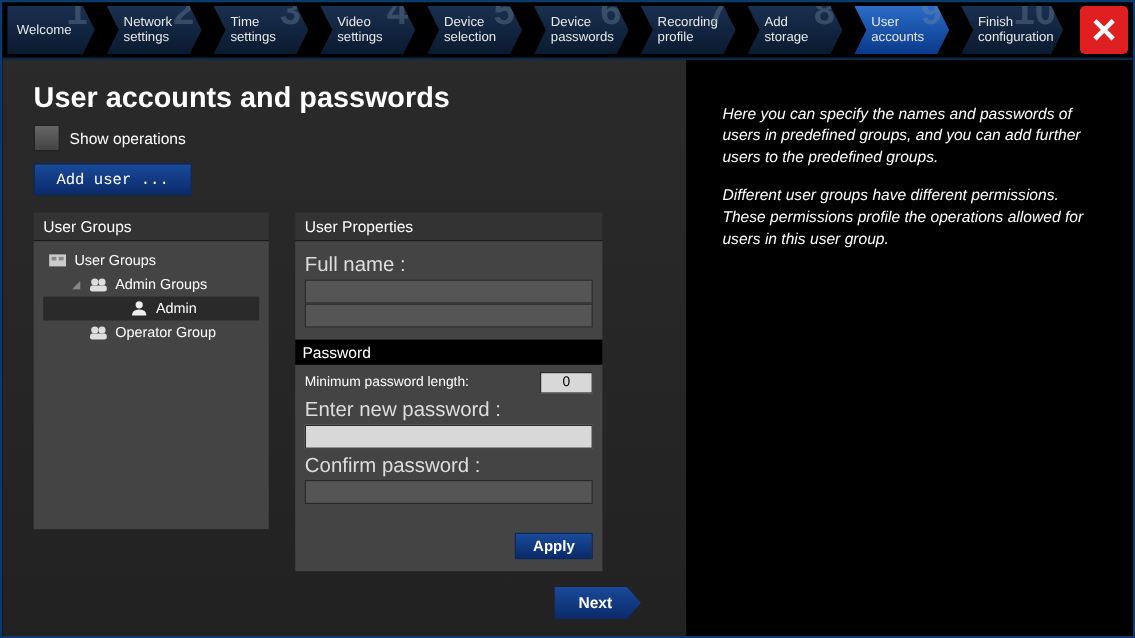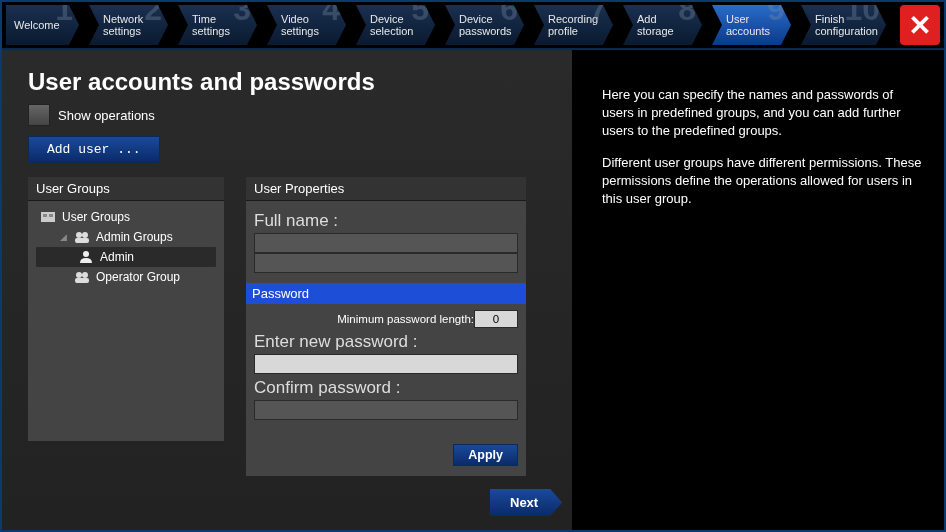--- a/index.html
+++ b/index.html
@@ -190,7 +190,7 @@
     cursor:pointer;
     border:none;
   }
-  .help-para { margin-bottom: 14px; }
+  .help-para { margin-bottom: 14px; font-style: italic; }
 </style>
 </head>
 <body>

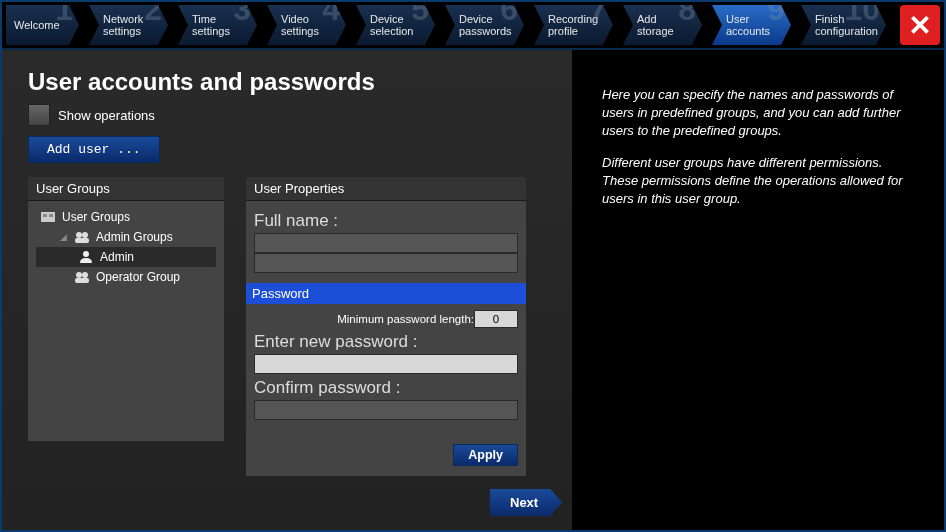--- a/index.html
+++ b/index.html
@@ -341,7 +341,7 @@
 
   <div class="right-panel">
     <p class="help-para">Here you can specify the names and passwords of users in predefined groups, and you can add further users to the predefined groups.</p>
-    <p class="help-para">Different user groups have different permissions. These permissions define the operations allowed for users in this user group.</p>
+    <p class="help-para">Different user groups have different permissions. These permissions profile the operations allowed for users in this user group.</p>
   </div>
 </div>
 

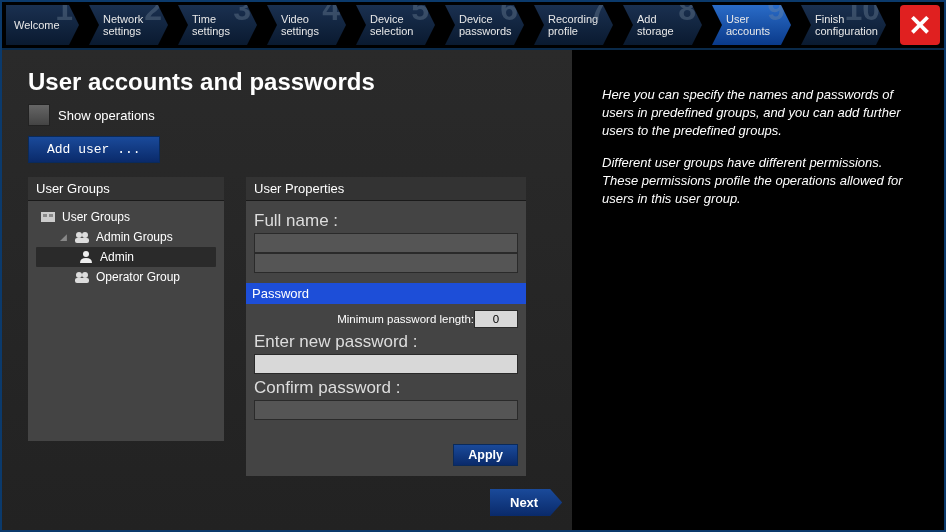--- a/index.html
+++ b/index.html
@@ -119,7 +119,7 @@
     padding: 6px 8px 10px 8px;
   }
   .user-groups-box { width: 196px; }
-  .user-props-box { width: 280px; }
+  .user-props-box { width: 256px; }
   
   .tree { font-size: 12px; }
   .tree-item {

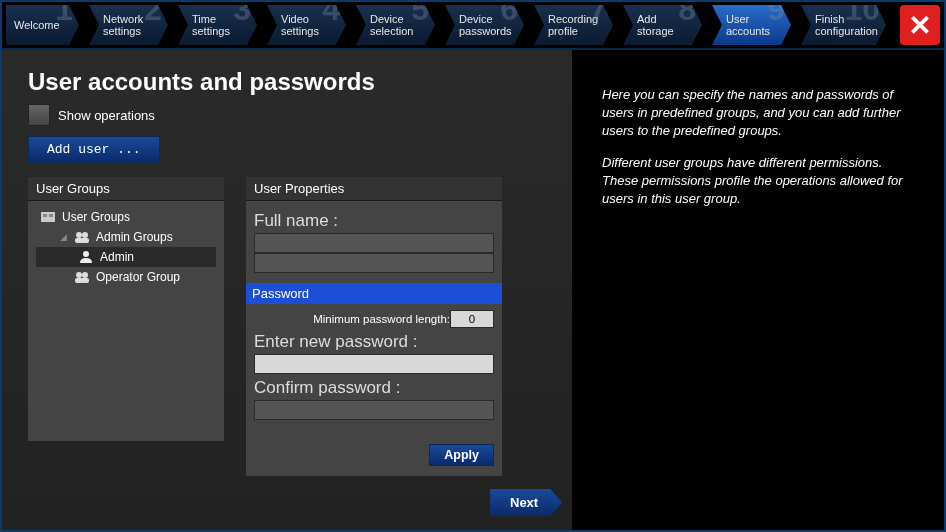--- a/index.html
+++ b/index.html
@@ -130,7 +130,7 @@
   }
   .tree-item.selected { background: #2a2a2a; }
   .tree-indent-1 { padding-left: 24px; }
-  .tree-indent-2 { padding-left: 42px; }
+  .tree-indent-2 { padding-left: 72px; }
   .tree-icon { width:16px; height:14px; display:inline-flex; align-items:center; justify-content:center; }
   .tree-icon svg { width:16px; height:14px; }
   .expand-caret { color:#888; font-size:9px; width:8px; display:inline-block; }

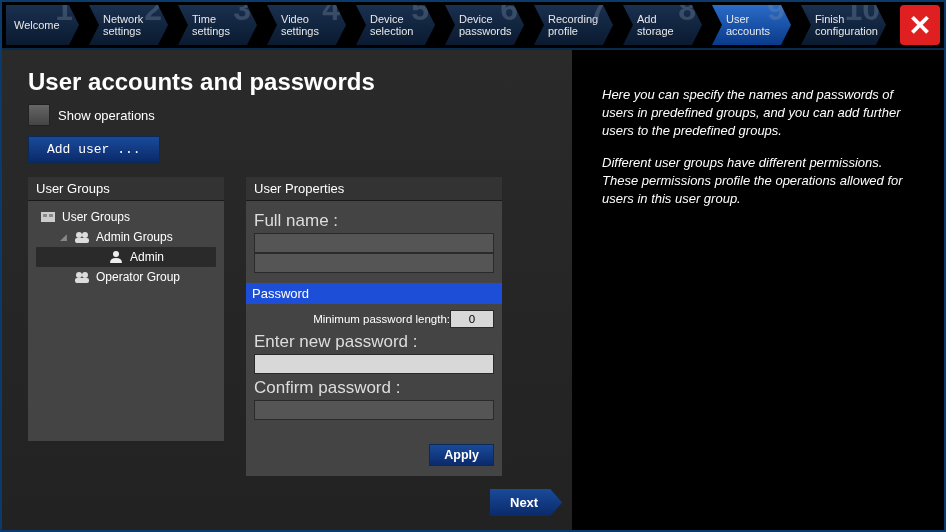--- a/index.html
+++ b/index.html
@@ -150,7 +150,7 @@
     color: #000;
   }
   .pw-section-header {
-    background: #1d4ed8;
+    background: #000000;
     font-size: 13px;
     padding: 3px 6px;
     margin: 10px -8px 6px -8px;

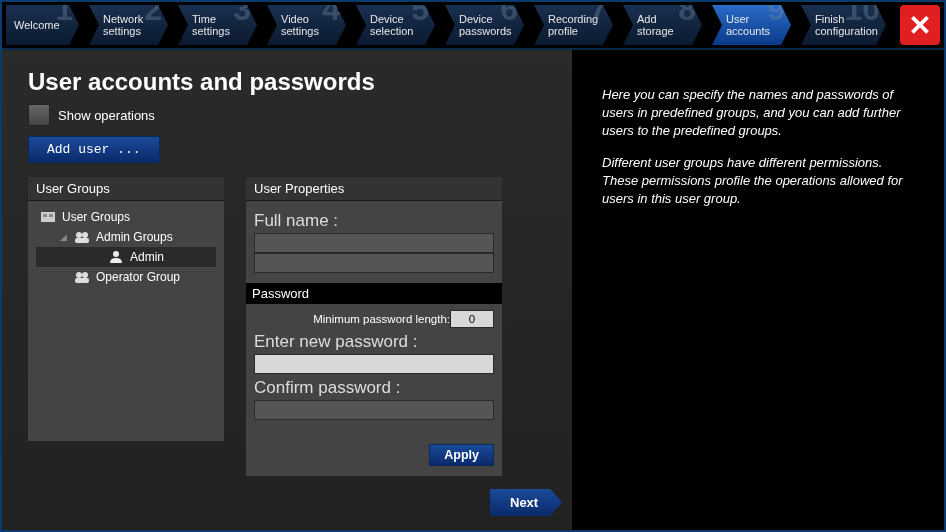--- a/index.html
+++ b/index.html
@@ -156,7 +156,7 @@
     margin: 10px -8px 6px -8px;
   }
   .min-pw-row {
-    display:flex; align-items:center; justify-content:flex-end;
+    display:flex; align-items:center; justify-content:space-between;
     font-size:11.5px;
     margin-bottom:4px;
   }

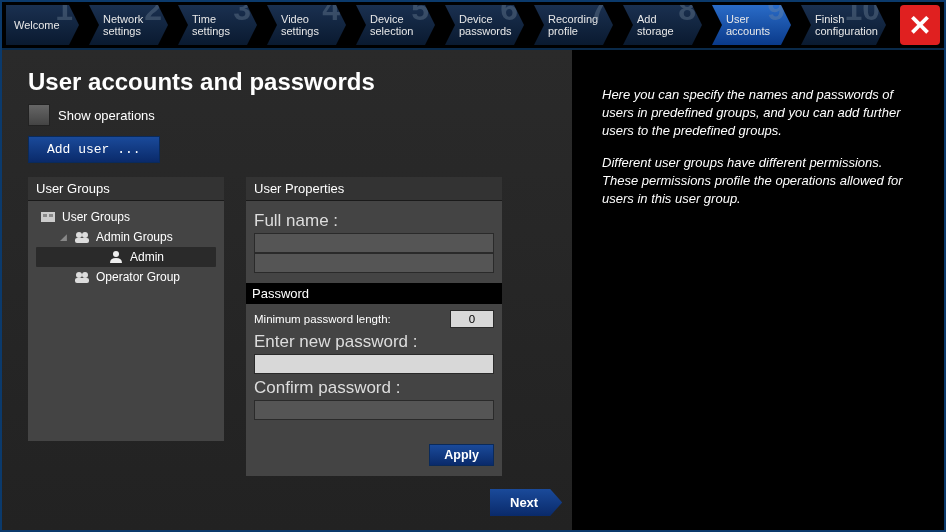--- a/index.html
+++ b/index.html
@@ -181,7 +181,7 @@
   }
   .next-btn {
     position:absolute;
-    left: 488px; bottom: 14px;
+    left: 460px; bottom: 14px;
     background: linear-gradient(to bottom,#1a4a9a,#0a2a6a);
     color:#fff;
     font-size:13px; font-weight:bold;

